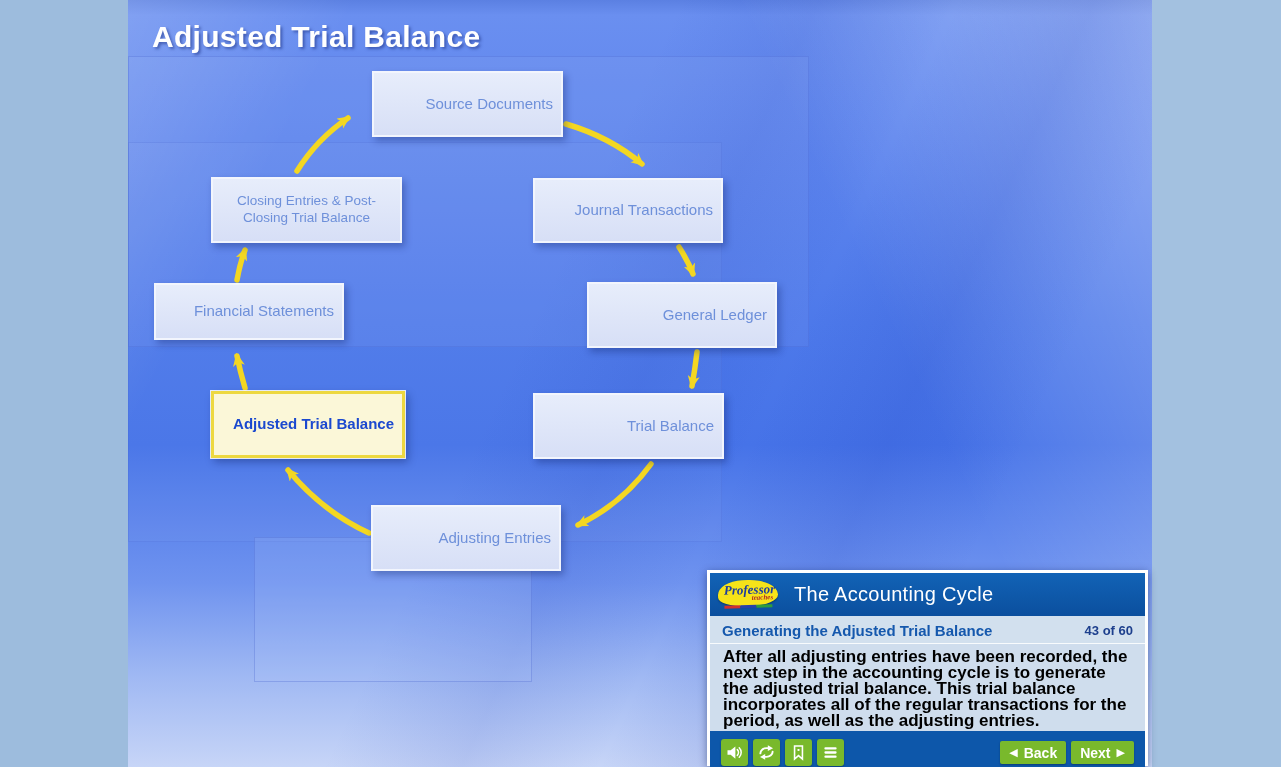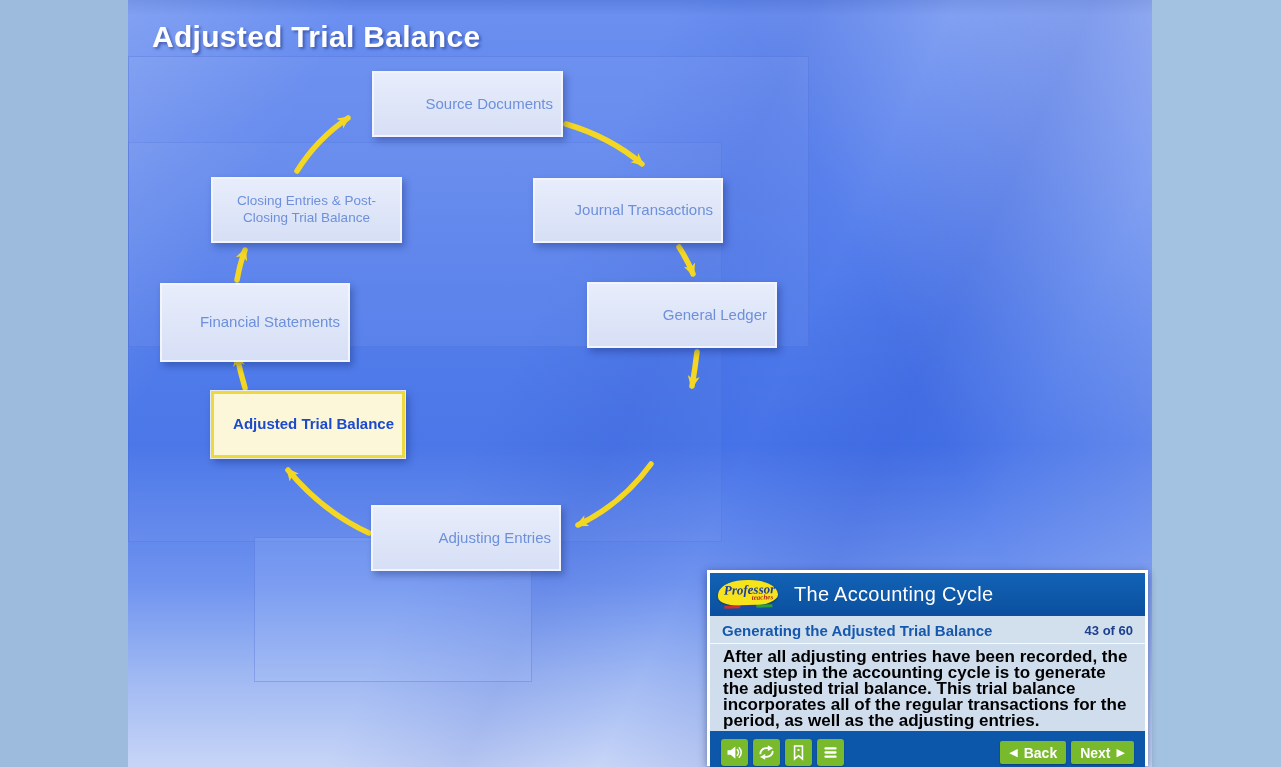--- a/index.html
+++ b/index.html
@@ -119,7 +119,7 @@
   <div class="node highlight" style="left:211px;top:391px;width:194px;height:67px;">
     <span>Adjusted Trial Balance</span>
   </div>
-  <div class="node" style="left:160px;top:283px;width:190px;height:79px;">
+  <div class="node" style="left:154px;top:283px;width:190px;height:57px;">
     <span>Financial Statements</span>
   </div>
   <div class="node small" style="left:211px;top:177px;width:191px;height:66px;">

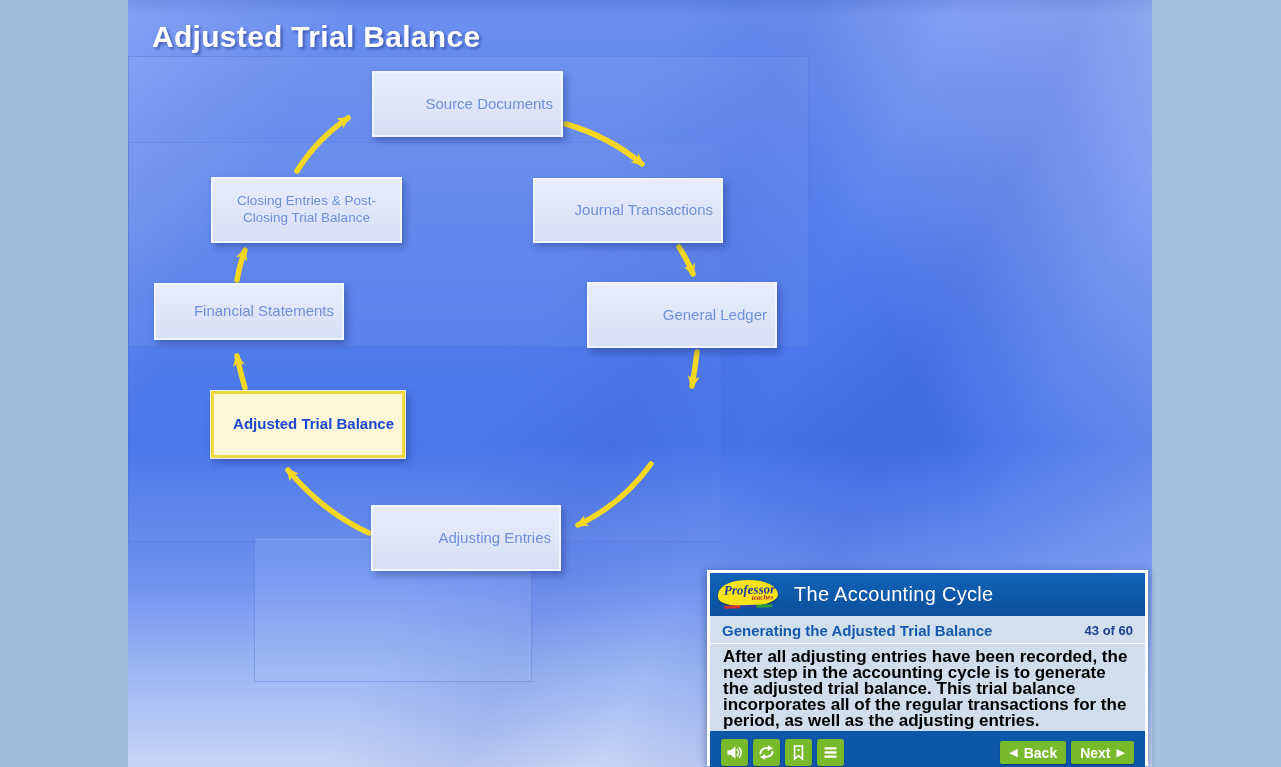--- a/index.html
+++ b/index.html
@@ -113,6 +113,9 @@
   <div class="node" style="left:587px;top:282px;width:190px;height:66px;">
     <span>General Ledger</span>
   </div>
+  <div class="node" style="left:533px;top:393px;width:191px;height:66px;">
+    <span>Trial Balance</span>
+  </div>
   <div class="node" style="left:371px;top:505px;width:190px;height:66px;">
     <span>Adjusting Entries</span>
   </div>

